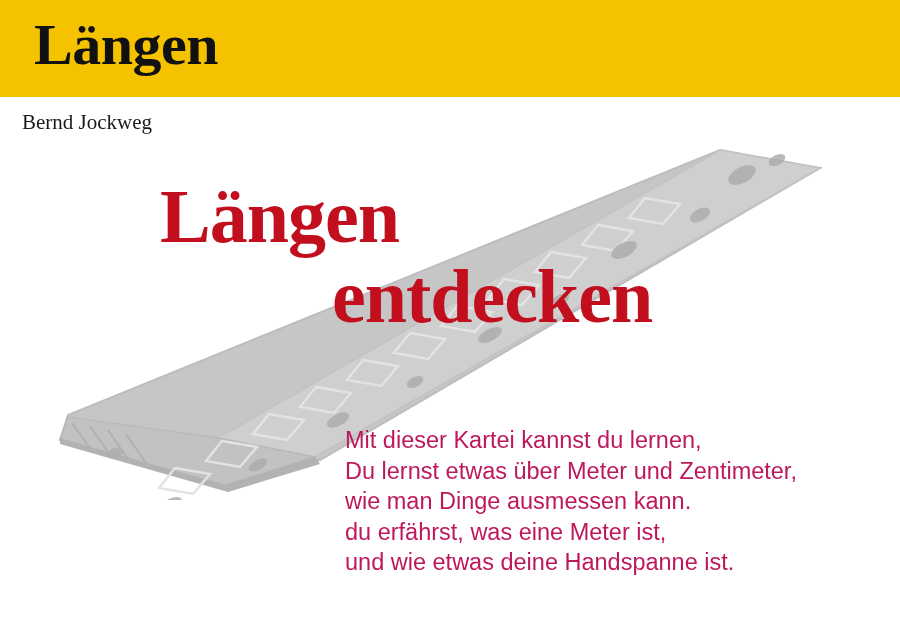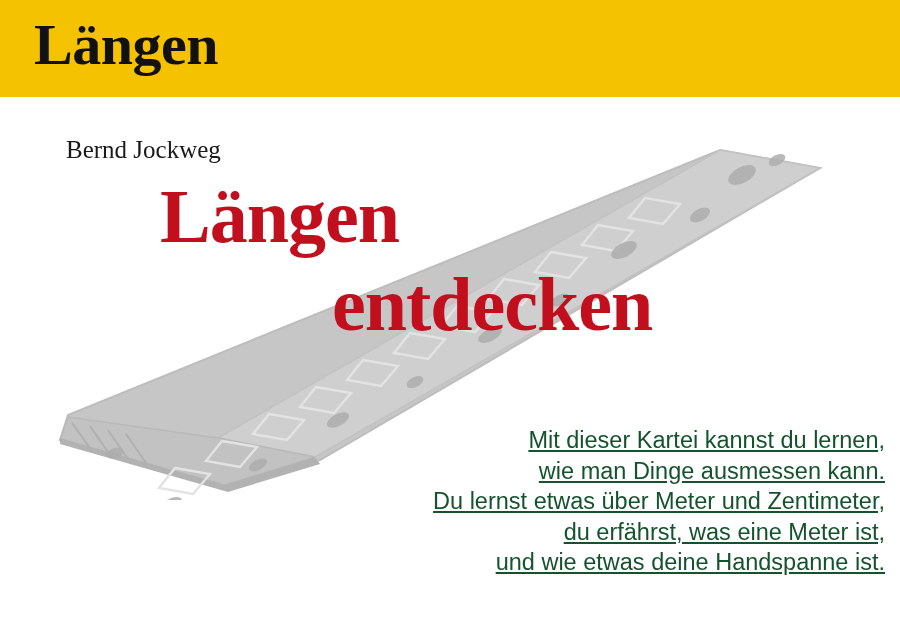--- a/index.html
+++ b/index.html
@@ -22,7 +22,6 @@
     height: 631px;
     background: #ffffff;
     overflow: hidden;
-    text-align: right;
   }
 
   

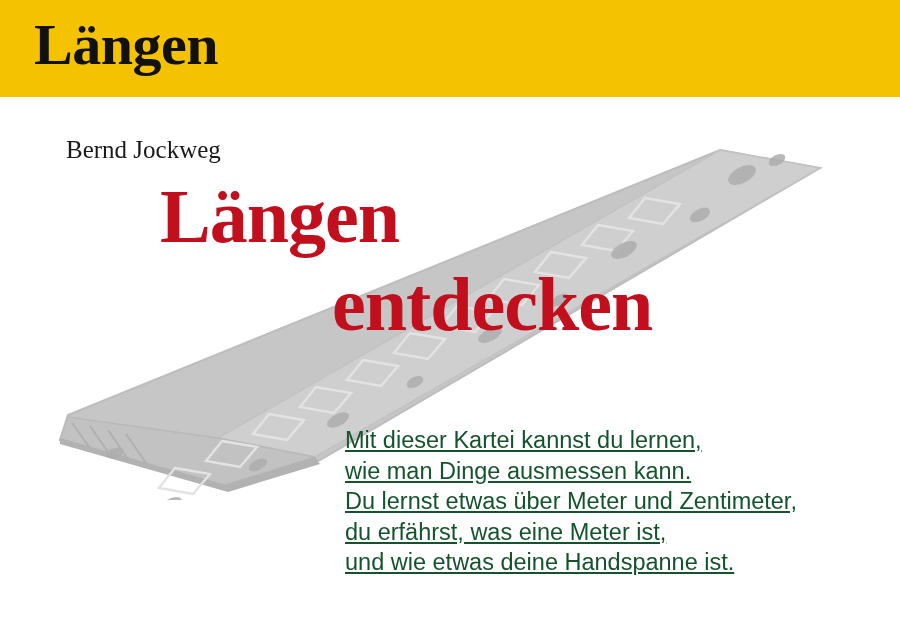--- a/index.html
+++ b/index.html
@@ -49,11 +49,10 @@
   .author {
     position: absolute;
     left: 22px;
-    top: 136px;
+    top: 110px;
     font-family: "Liberation Serif", serif;
-    font-size: 25px;
+    font-size: 21px;
     color: #1a1a1a;
-    margin-left: 44px;
   }
 
   

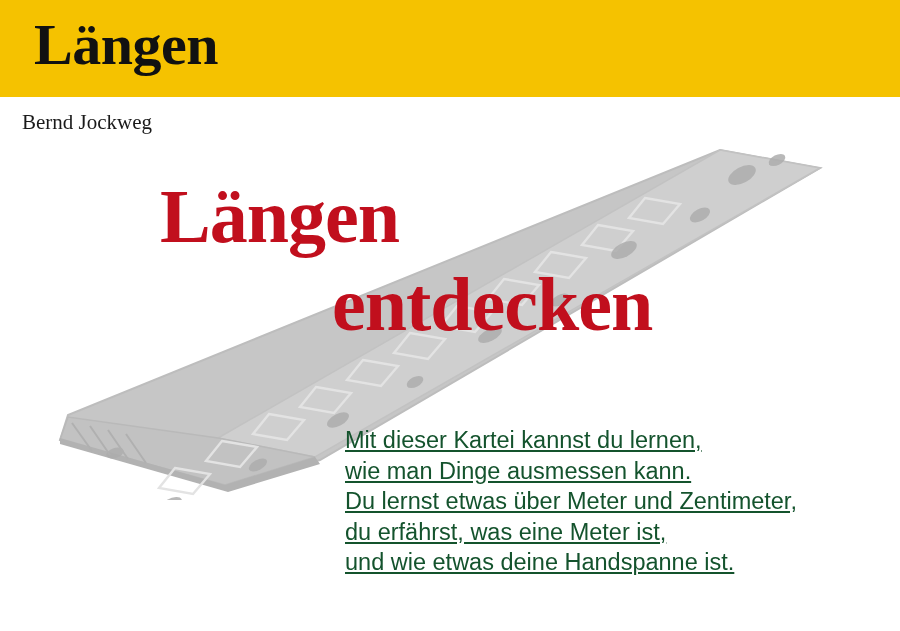--- a/index.html
+++ b/index.html
@@ -86,7 +86,6 @@
     left: 332px;
     top: 258px;
     font-size: 76px;
-    margin-top: 8px;
   }
 
   

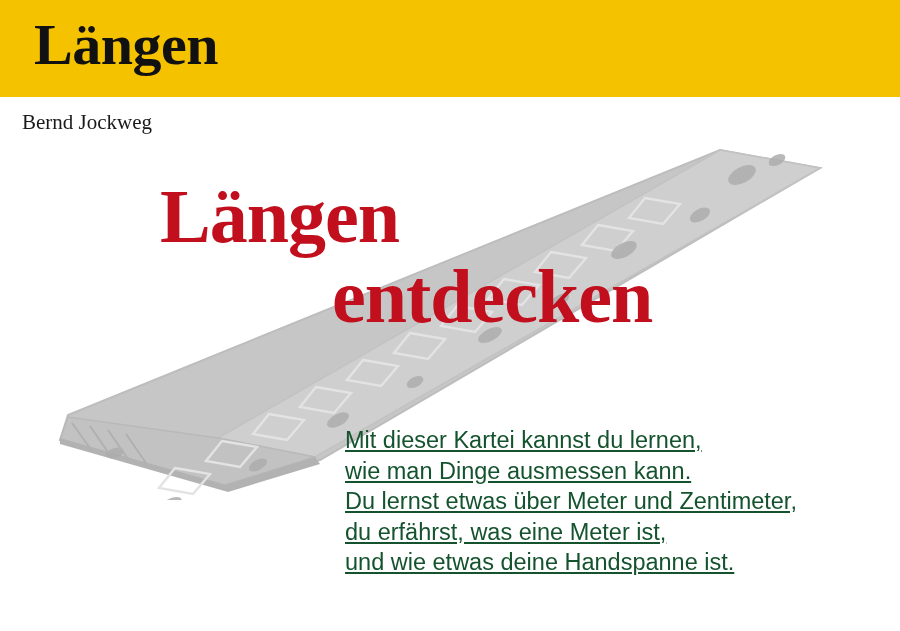--- a/index.html
+++ b/index.html
@@ -97,8 +97,7 @@
     font-family: "Liberation Sans", sans-serif;
     font-size: 23.5px;
     line-height: 30.5px;
-    color: #14532d;
-    text-decoration: underline;
+    color: #be185d;
   }
   .body-text div {
     white-space: nowrap;

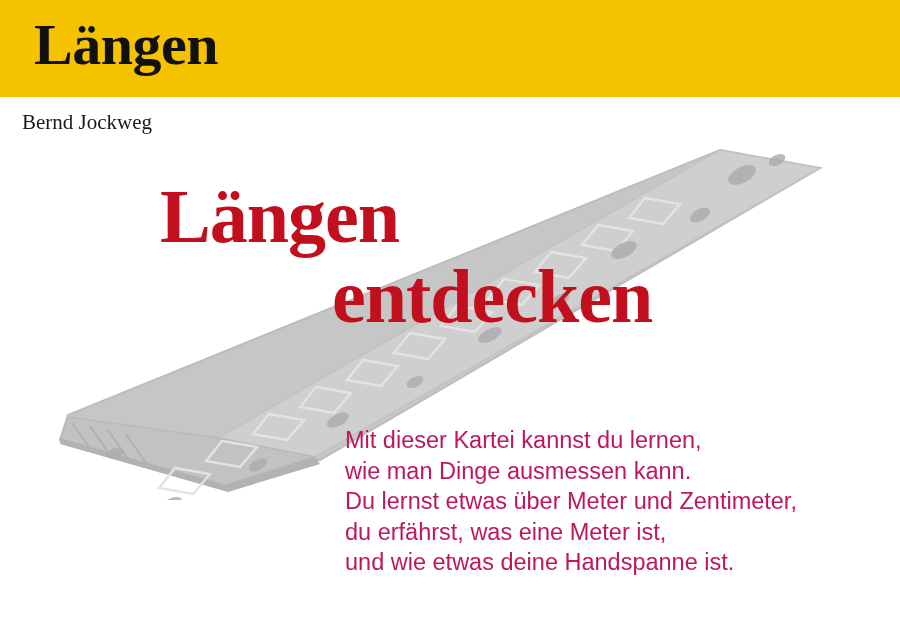--- a/index.html
+++ b/index.html
@@ -169,8 +169,8 @@
 
   <div class="body-text">
     <div>Mit dieser Kartei kannst du lernen,</div>
+    <div>Du lernst etwas über Meter und Zentimeter,</div>
     <div>wie man Dinge ausmessen kann.</div>
-    <div>Du lernst etwas über Meter und Zentimeter,</div>
     <div>du erfährst, was eine Meter ist,</div>
     <div>und wie etwas deine Handspanne ist.</div>
   </div>

